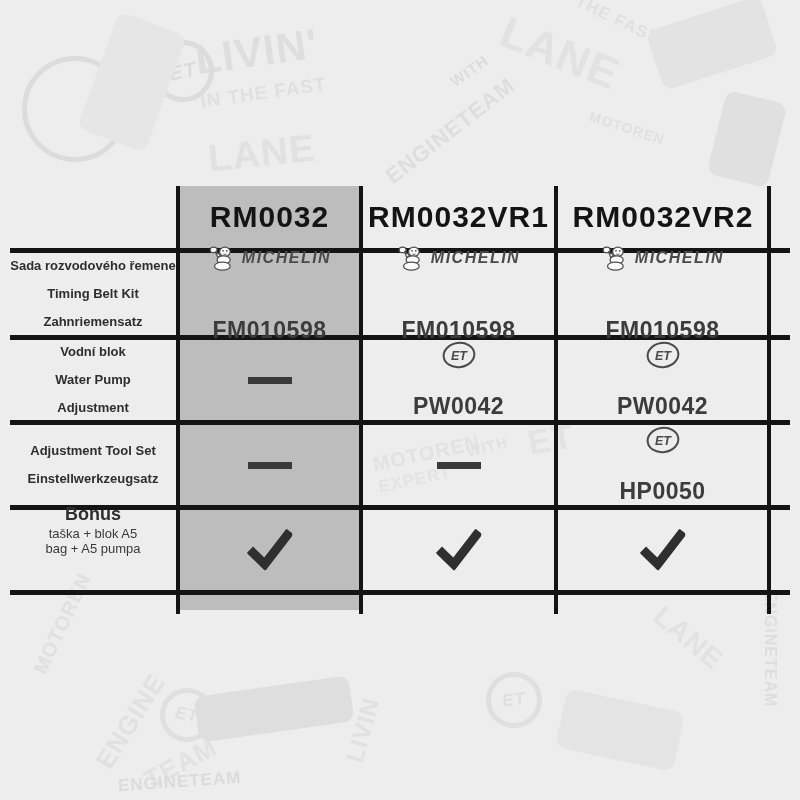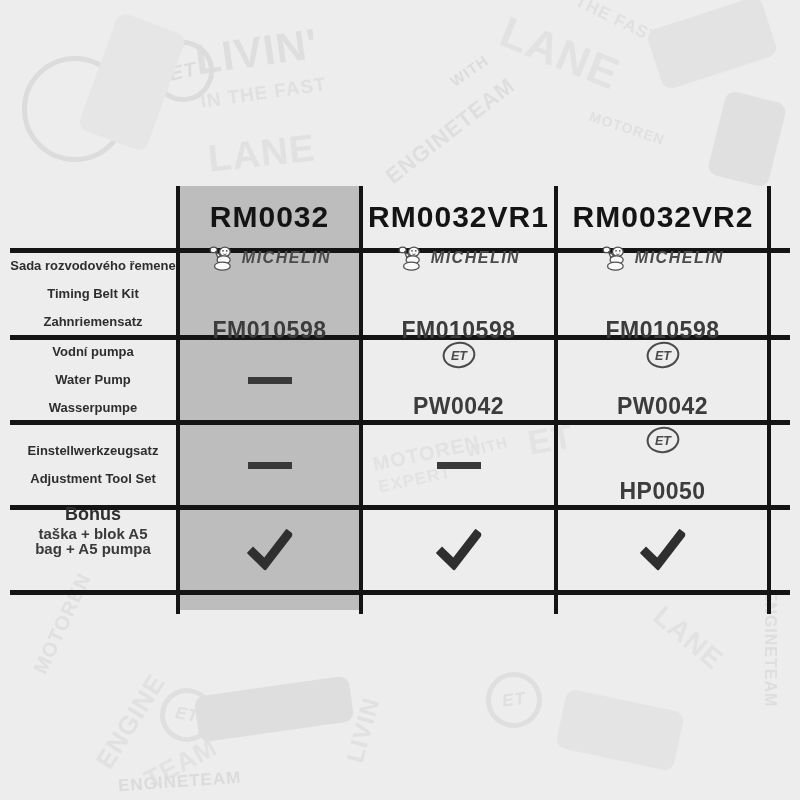--- a/index.html
+++ b/index.html
@@ -119,7 +119,7 @@
     <span>Zahnriemensatz</span>
   </div>
   <div class="label-cell" style="top:340px;height:80px">
-    <span>Vodní pumpa</span>
+    <span>Vodní blok</span>
     <span>Water Pump</span>
     <span>Wasserpumpe</span>
   </div>

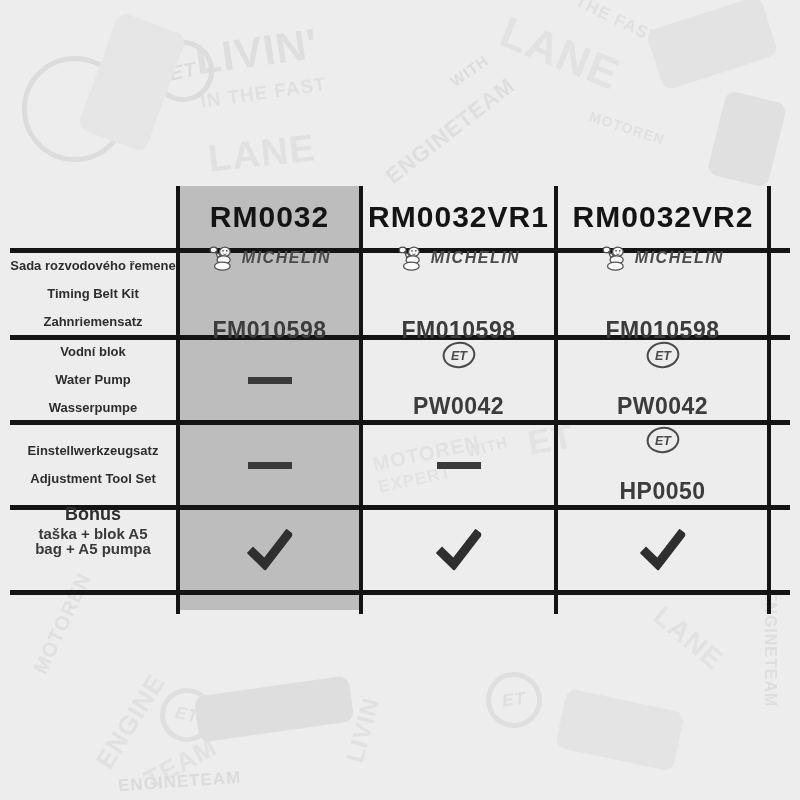--- a/index.html
+++ b/index.html
@@ -121,7 +121,7 @@
   <div class="label-cell" style="top:340px;height:80px">
     <span>Vodní blok</span>
     <span>Water Pump</span>
-    <span>Wasserpumpe</span>
+    <span>Adjustment</span>
   </div>
   <div class="label-cell" style="top:425px;height:80px">
     <span>Einstellwerkzeugsatz</span>

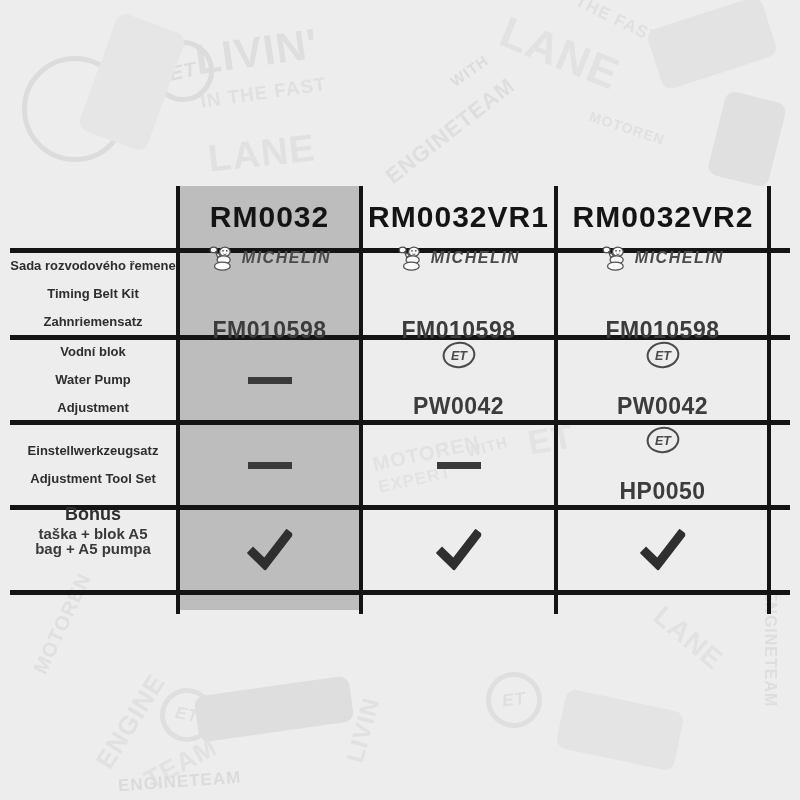--- a/index.html
+++ b/index.html
@@ -124,8 +124,8 @@
     <span>Adjustment</span>
   </div>
   <div class="label-cell" style="top:425px;height:80px">
+    <span>Adjustment Tool Set</span>
     <span>Einstellwerkzeugsatz</span>
-    <span>Adjustment Tool Set</span>
   </div>
   <div class="label-cell bonus" style="top:489px;height:80px">
     <span class="main">Bonus</span>

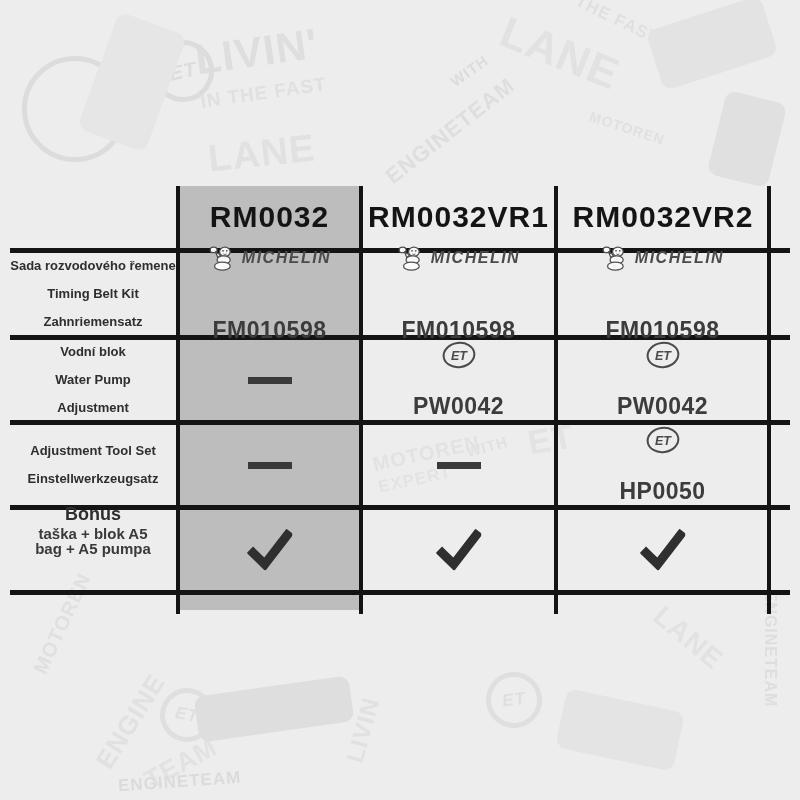--- a/index.html
+++ b/index.html
@@ -26,7 +26,7 @@
   .label-cell{position:absolute;left:10px;width:166px;display:flex;flex-direction:column;
       align-items:center;justify-content:center;text-align:center;color:#2e2e2e;}
   .label-cell span{font-size:13px;font-weight:700;line-height:28px;}
-  .label-cell.bonus span.sub{font-size:15px;font-weight:700;line-height:15px;color:#3a3a3a;}
+  .label-cell.bonus span.sub{font-size:13px;font-weight:400;line-height:15px;color:#3a3a3a;}
   .label-cell.bonus span.main{font-size:18px;font-weight:700;line-height:24px;}
   .cell{position:absolute;display:flex;flex-direction:column;align-items:center;justify-content:center;gap:20px;}
   .part-code{font-size:23px;font-weight:700;letter-spacing:0.5px;color:#3c3c3c;margin-top:3px;}

